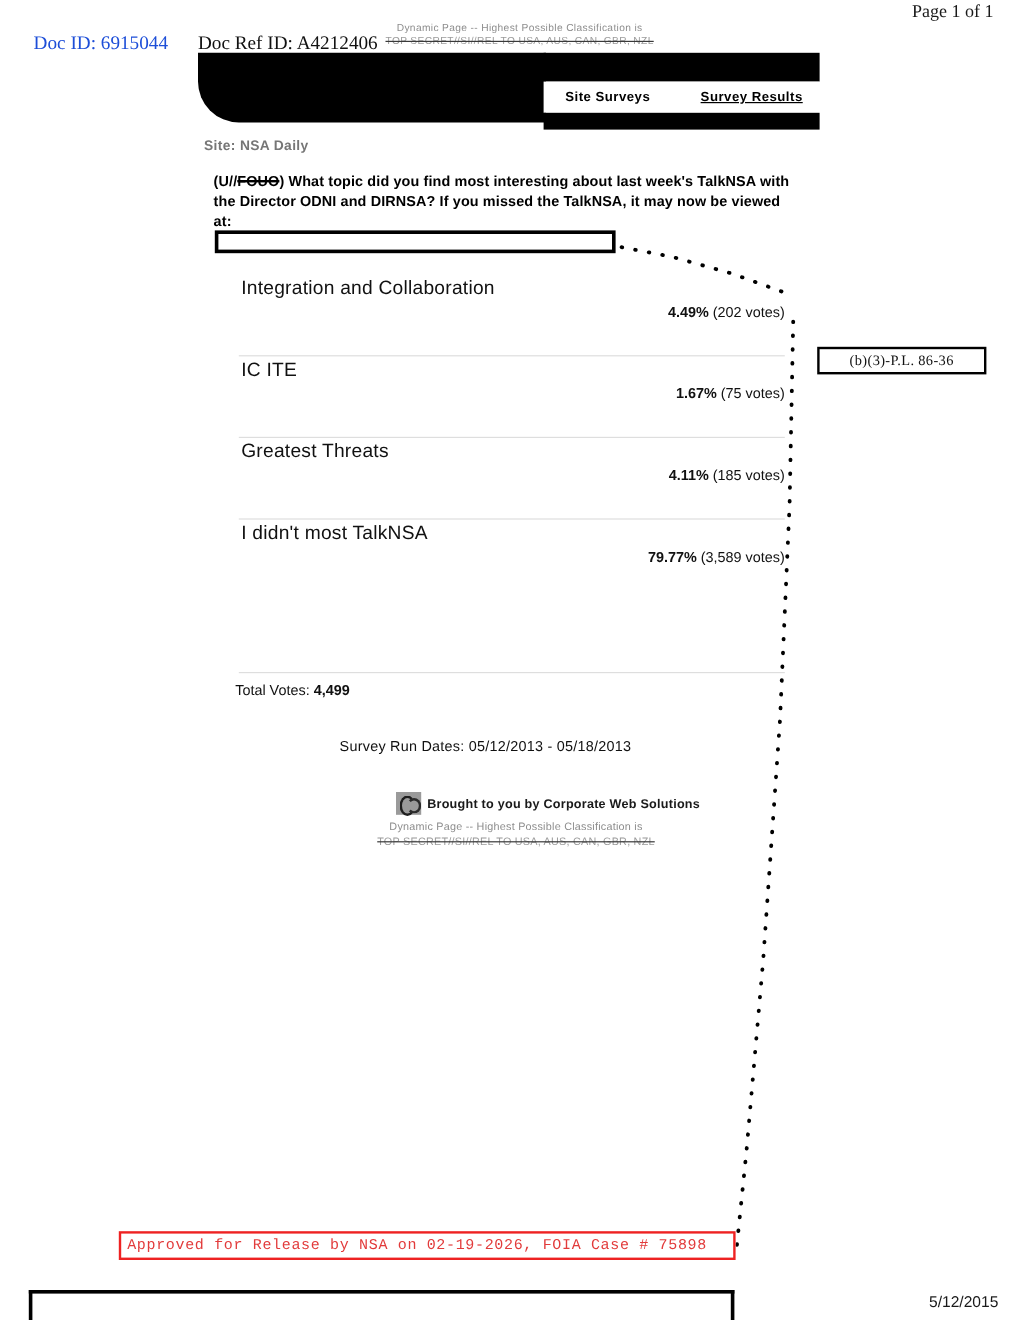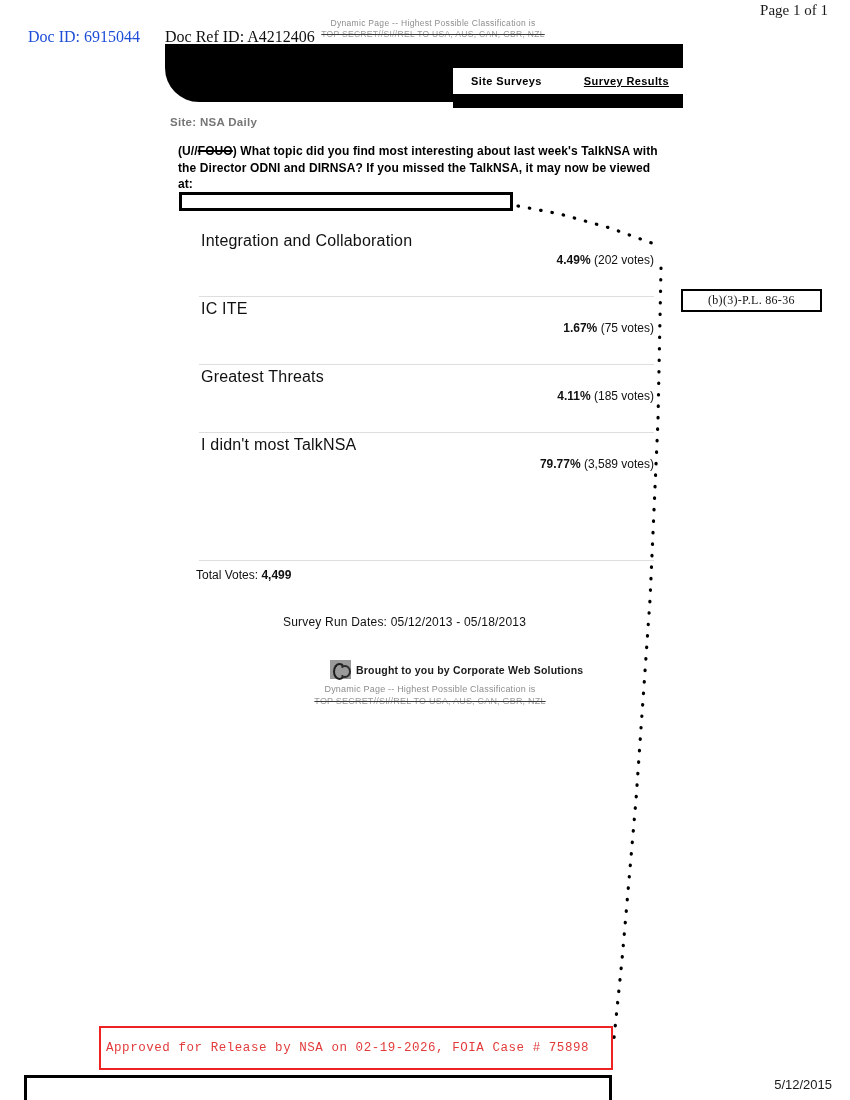--- a/index.html
+++ b/index.html
@@ -278,7 +278,7 @@
     width: 514px;
     box-sizing: border-box;
     border: 2.5px solid #ee2222;
-    padding: 13px 5px;
+    padding: 3px 5px;
     font-family: "Liberation Mono", monospace;
     font-size: 12.5px;
     color: #e23b3b;

